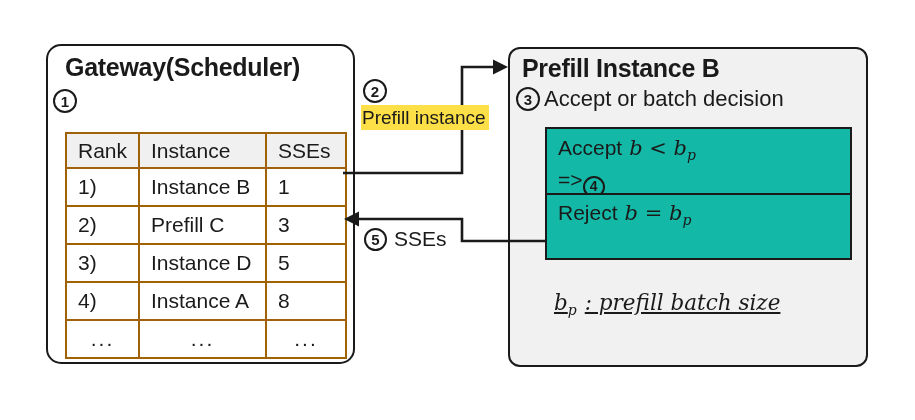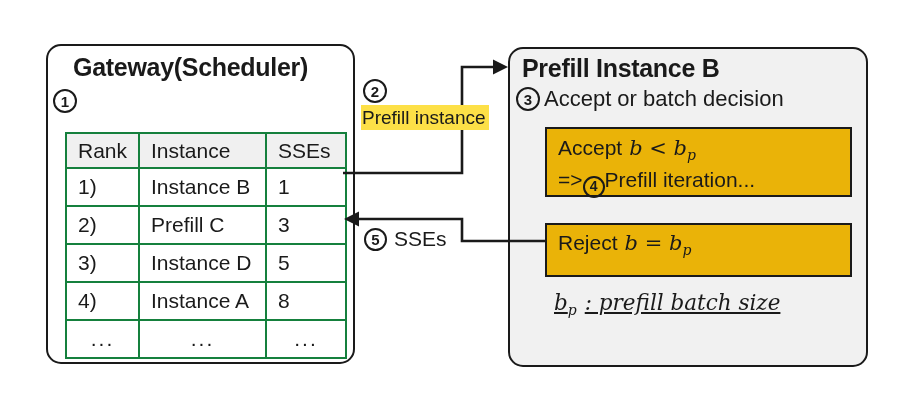--- a/index.html
+++ b/index.html
@@ -15,7 +15,7 @@
   #prefill-panel { left:508px; top:47px; width:360px; height:320px; background:#f1f1f1; }
 
   .panel-title { position:absolute; font-size:25px; font-weight:bold; letter-spacing:-0.3px; white-space:nowrap; }
-  #gateway-panel .panel-title { left:25px; top:7px;text-align:right; }
+  #gateway-panel .panel-title { left:17px; top:7px;text-align:right; }
   #prefill-panel .panel-title { left:12px; top:5px; }
 
   .step-line { position:absolute; display:flex; align-items:center; white-space:nowrap; }

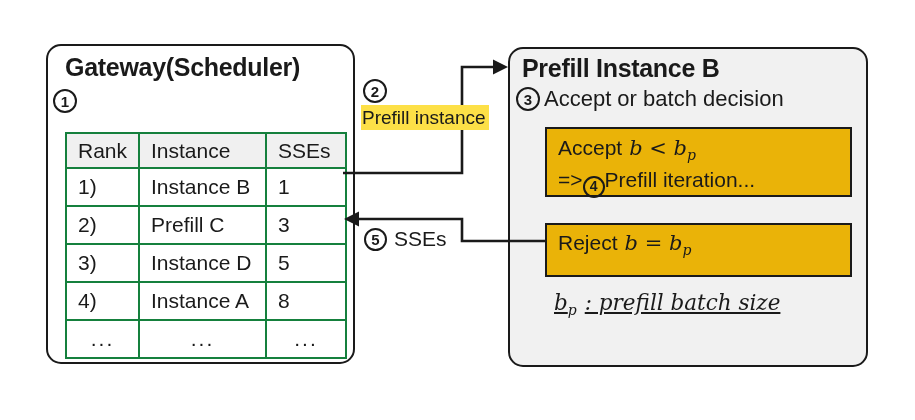--- a/index.html
+++ b/index.html
@@ -12,7 +12,7 @@
     border:2.5px solid #1a1a1a; border-radius:15px;
   }
   #gateway-panel { left:46px; top:44px; width:309px; height:320px; background:#ffffff; }
-  #prefill-panel { left:508px; top:47px; width:360px; height:320px; background:#f1f1f1; }
+  #prefill-panel { left:508px; top:47px; width:360px; height:320px; background:#f1f1f1;border-radius:12px; }
 
   .panel-title { position:absolute; font-size:25px; font-weight:bold; letter-spacing:-0.3px; white-space:nowrap; }
   #gateway-panel .panel-title { left:17px; top:7px;text-align:right; }

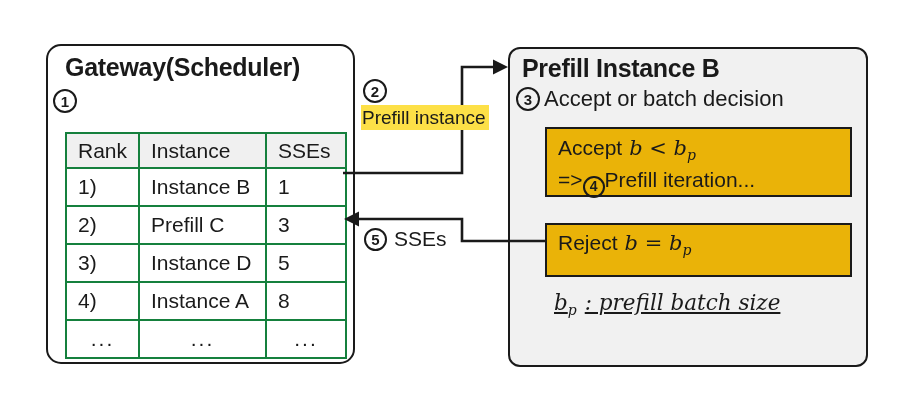--- a/index.html
+++ b/index.html
@@ -39,7 +39,7 @@
     border-collapse:collapse; table-layout:fixed;
   }
   .sse-table th, .sse-table td {
-    border:2px solid #15803d; font-size:21px; font-weight:normal;
+    border:2px solid #a16207; font-size:21px; font-weight:normal;
     text-align:left; padding:0 0 0 11px; overflow:hidden; white-space:nowrap;
   }
   .sse-table th { height:33px; background:#f0f0f0; }

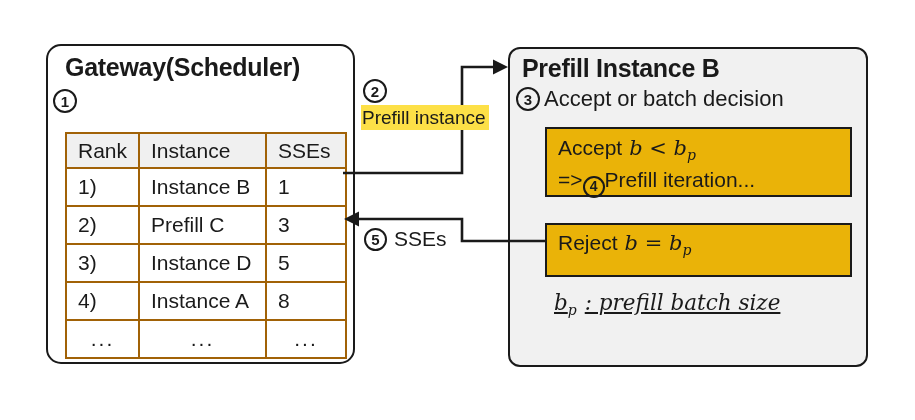--- a/index.html
+++ b/index.html
@@ -65,7 +65,7 @@
   
   .decision-box {
     position:absolute; box-sizing:border-box; left:35px; width:307px;
-    background:#eab308; border:2px solid #1a1a1a;
+    background:#14b8a6; border:2px solid #1a1a1a;
     font-size:21px; line-height:31px; padding:3px 0 0 11px; white-space:nowrap;
   }
   #accept-box { top:78px; height:70px; }

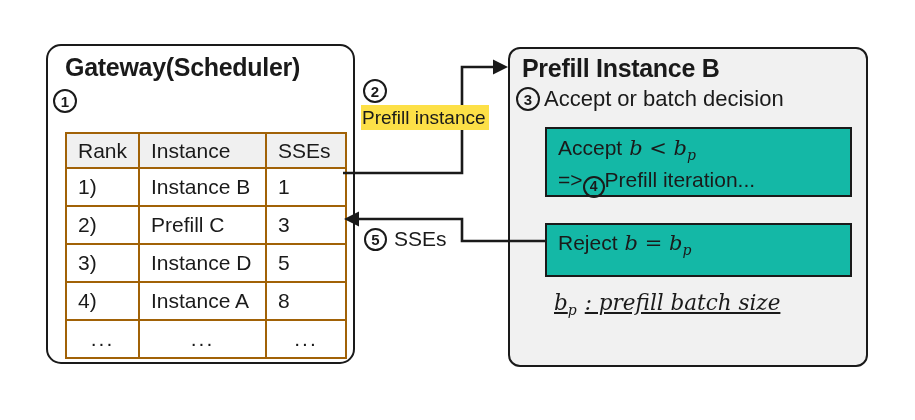--- a/index.html
+++ b/index.html
@@ -154,7 +154,7 @@
       <div>
         <span>=&gt;</span><span class="badge inline">
             <span>4</span>
-          </span><span>Prefill iteration...</span>
+          </span>
       </div>
     </div>
 

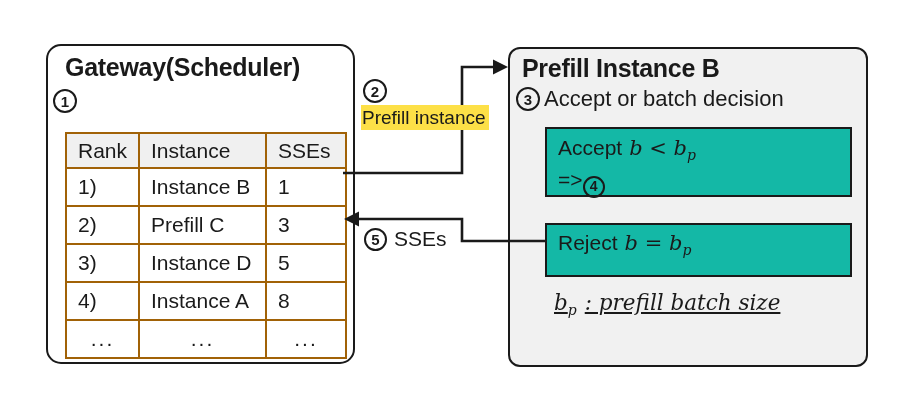--- a/index.html
+++ b/index.html
@@ -69,7 +69,7 @@
     font-size:21px; line-height:31px; padding:3px 0 0 11px; white-space:nowrap;
   }
   #accept-box { top:78px; height:70px; }
-  #reject-box { top:174px; height:54px; padding-top:2px; }
+  #reject-box { top:144px; height:67px; padding-top:2px; }
 
   .mvar { font-family:"DejaVu Serif", serif; font-style:italic; }
   .cond .mvar { margin-left:7px; }

